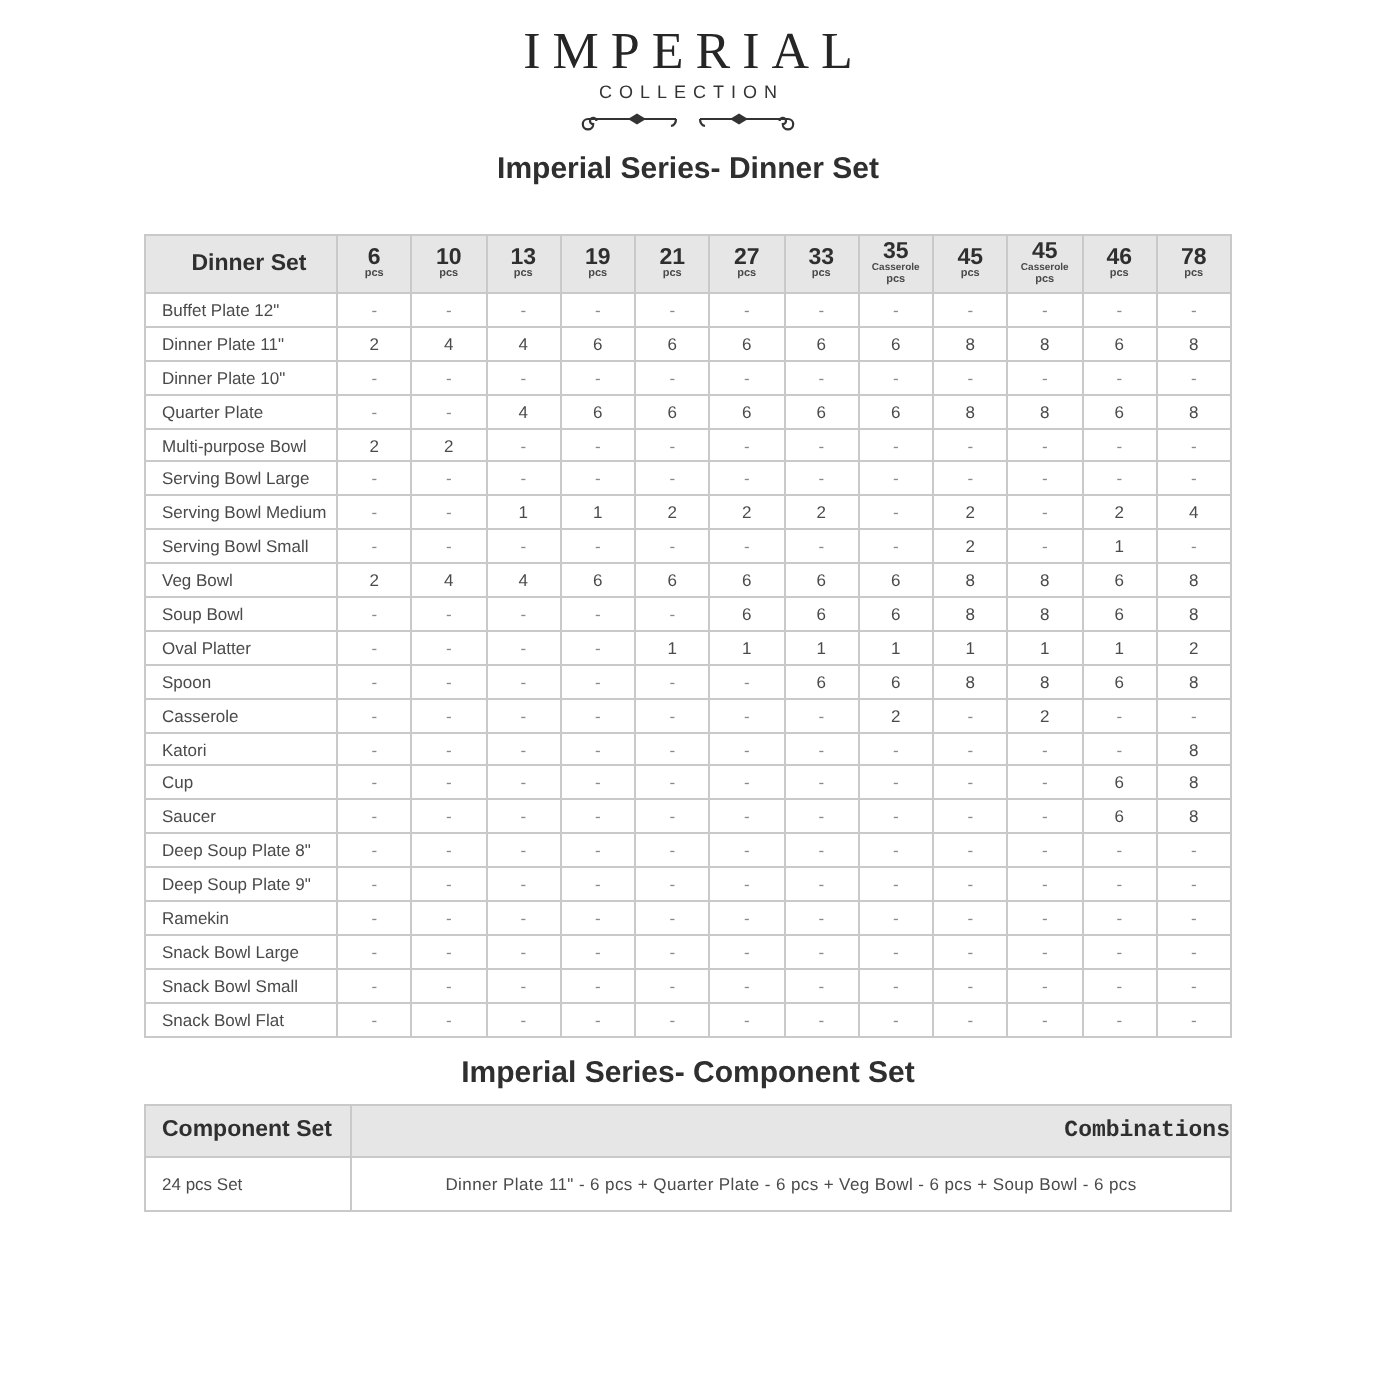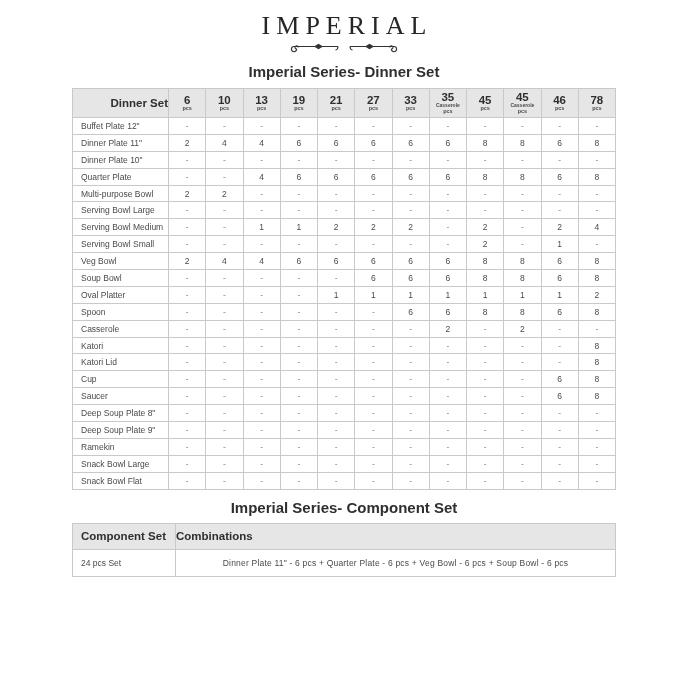--- a/index.html
+++ b/index.html
@@ -82,6 +82,7 @@
 
   <div class="logo">
     <div class="logo-title">IMPERIAL</div>
+    <div class="logo-subtitle">COLLECTION</div>
     <div class="flourish">
       <svg width="116" height="14" viewBox="0 0 116 14" xmlns="http://www.w3.org/2000/svg">
         <g stroke="#333" stroke-width="1.1" fill="none">

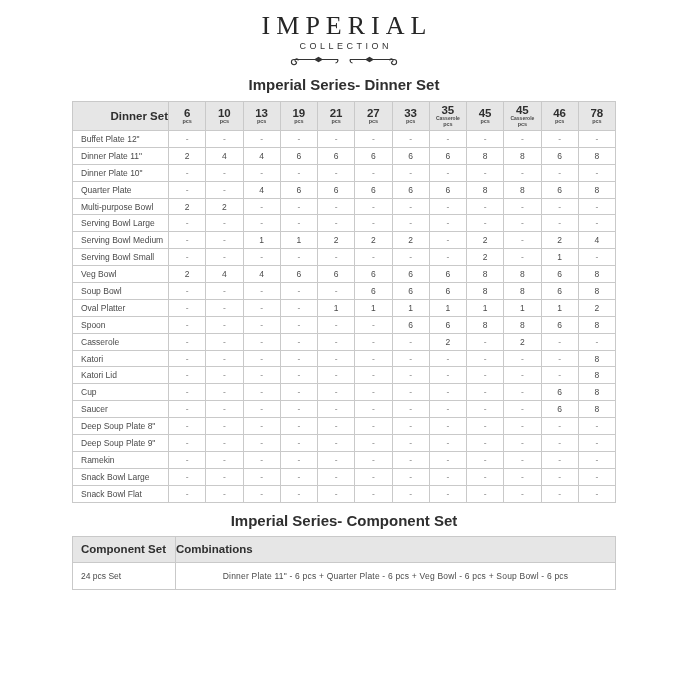--- a/index.html
+++ b/index.html
@@ -38,7 +38,7 @@
     text-align:center;font-weight:bold;
     font-size:15px;color:#2f2f2f;
   }
-  .dinner-title{margin:9px 0 8px;}
+  .dinner-title{margin:9px 0 24px;}
   .component-title{margin:9px 0 7px;}
 
   

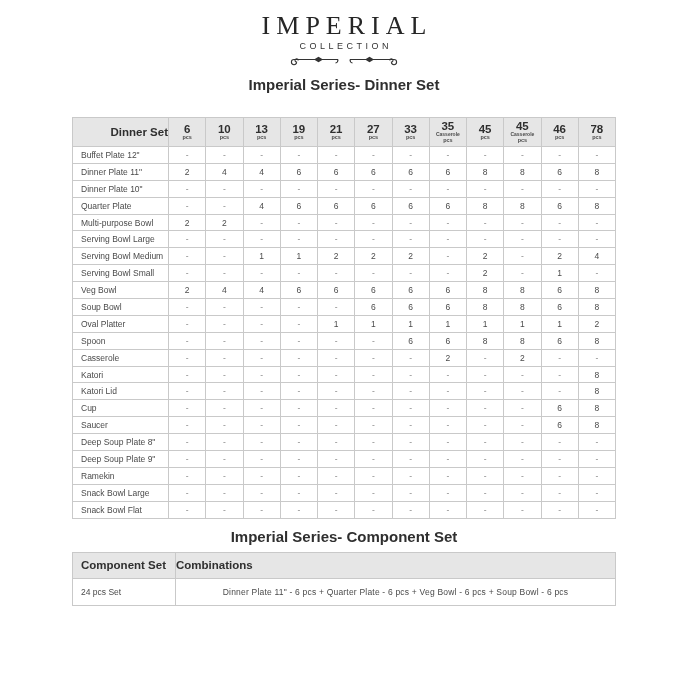--- a/index.html
+++ b/index.html
@@ -51,7 +51,7 @@
 
   
   .dinner-table .head-label{
-    text-align:right;padding-left:8px;
+    text-align:center;padding-left:8px;
     font-size:11.5px;font-weight:bold;color:#2f2f2f;
     height:29px;vertical-align:middle;
   }

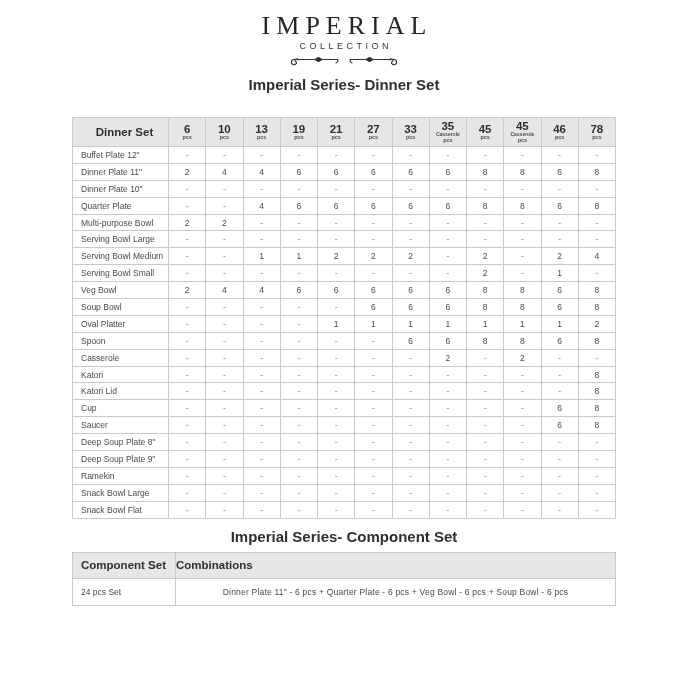--- a/index.html
+++ b/index.html
@@ -386,21 +386,6 @@
           <td class="val-cell">8</td>
         </tr>
         <tr>
-          <td class="item-cell">Katori Lid</td>
-          <td class="val-cell dash">-</td>
-          <td class="val-cell dash">-</td>
-          <td class="val-cell dash">-</td>
-          <td class="val-cell dash">-</td>
-          <td class="val-cell dash">-</td>
-          <td class="val-cell dash">-</td>
-          <td class="val-cell dash">-</td>
-          <td class="val-cell dash">-</td>
-          <td class="val-cell dash">-</td>
-          <td class="val-cell dash">-</td>
-          <td class="val-cell dash">-</td>
-          <td class="val-cell">8</td>
-        </tr>
-        <tr>
           <td class="item-cell">Cup</td>
           <td class="val-cell dash">-</td>
           <td class="val-cell dash">-</td>

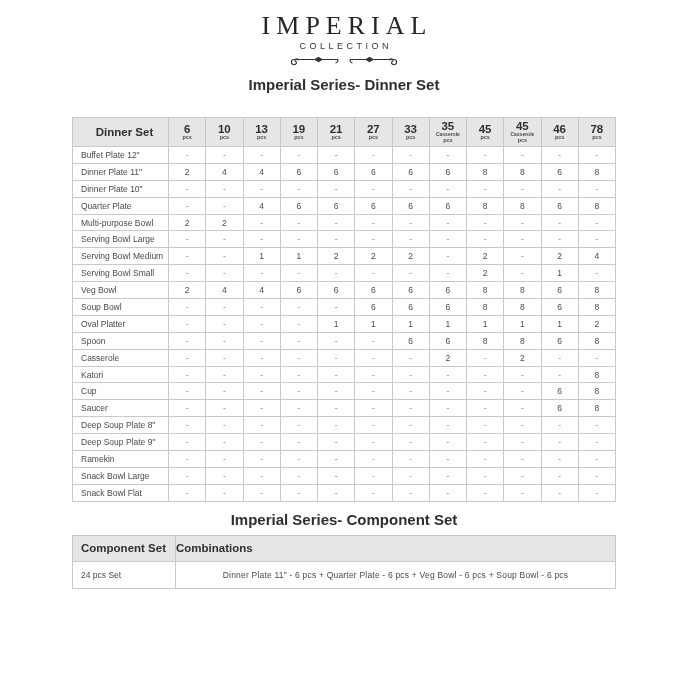--- a/index.html
+++ b/index.html
@@ -476,6 +476,21 @@
           <td class="val-cell dash">-</td>
         </tr>
         <tr>
+          <td class="item-cell">Snack Bowl Small</td>
+          <td class="val-cell dash">-</td>
+          <td class="val-cell dash">-</td>
+          <td class="val-cell dash">-</td>
+          <td class="val-cell dash">-</td>
+          <td class="val-cell dash">-</td>
+          <td class="val-cell dash">-</td>
+          <td class="val-cell dash">-</td>
+          <td class="val-cell dash">-</td>
+          <td class="val-cell dash">-</td>
+          <td class="val-cell dash">-</td>
+          <td class="val-cell dash">-</td>
+          <td class="val-cell dash">-</td>
+        </tr>
+        <tr>
           <td class="item-cell">Snack Bowl Flat</td>
           <td class="val-cell dash">-</td>
           <td class="val-cell dash">-</td>

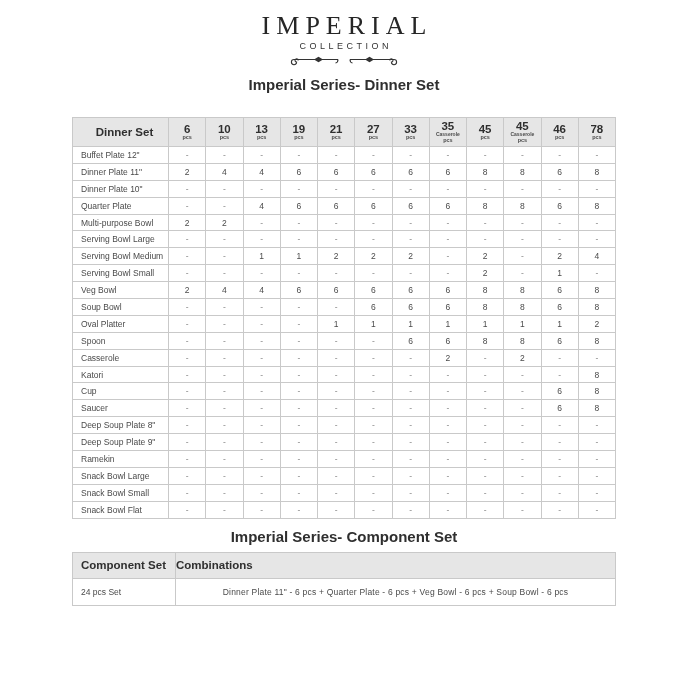--- a/index.html
+++ b/index.html
@@ -70,7 +70,7 @@
   .component-table col.set-col{width:103px;}
   .component-table thead th{height:26px;font-size:11.5px;font-weight:bold;color:#2f2f2f;vertical-align:middle;}
   .component-table .set-head{text-align:left;padding-left:8px;}
-  .component-table .comb-head{text-align:left;}
+  .component-table .comb-head{text-align:right;font-family:Liberation Mono, monospace;}
   .component-table tbody td{height:27px;font-size:8.5px;vertical-align:middle;color:#4a4a4a;}
   .component-table .set-cell{text-align:left;padding-left:8px;}
   .component-table .comb-cell{text-align:center;letter-spacing:.2px;}

